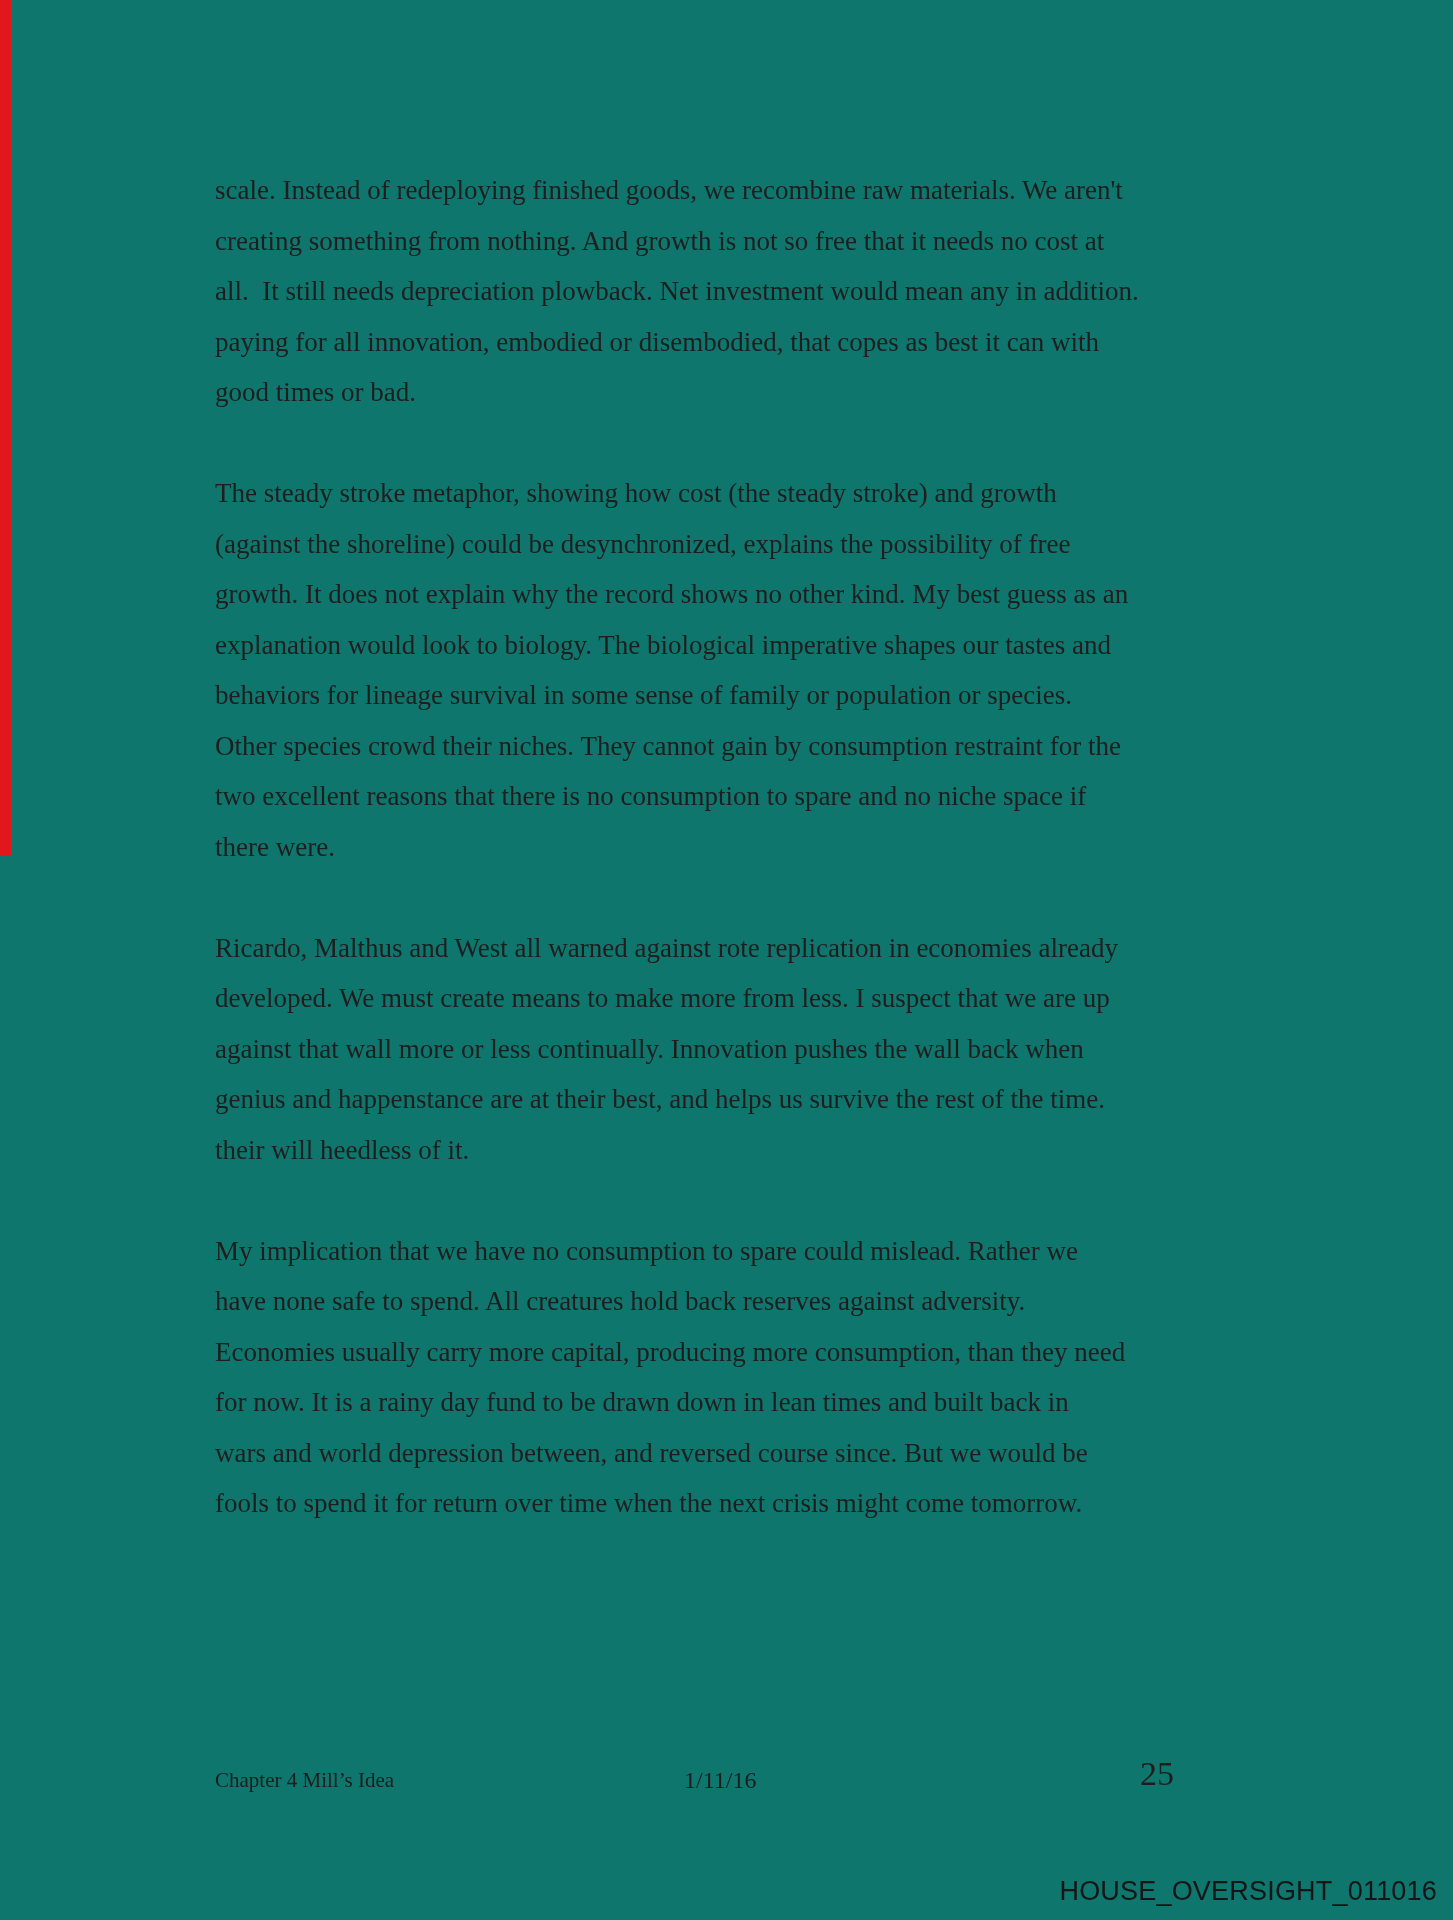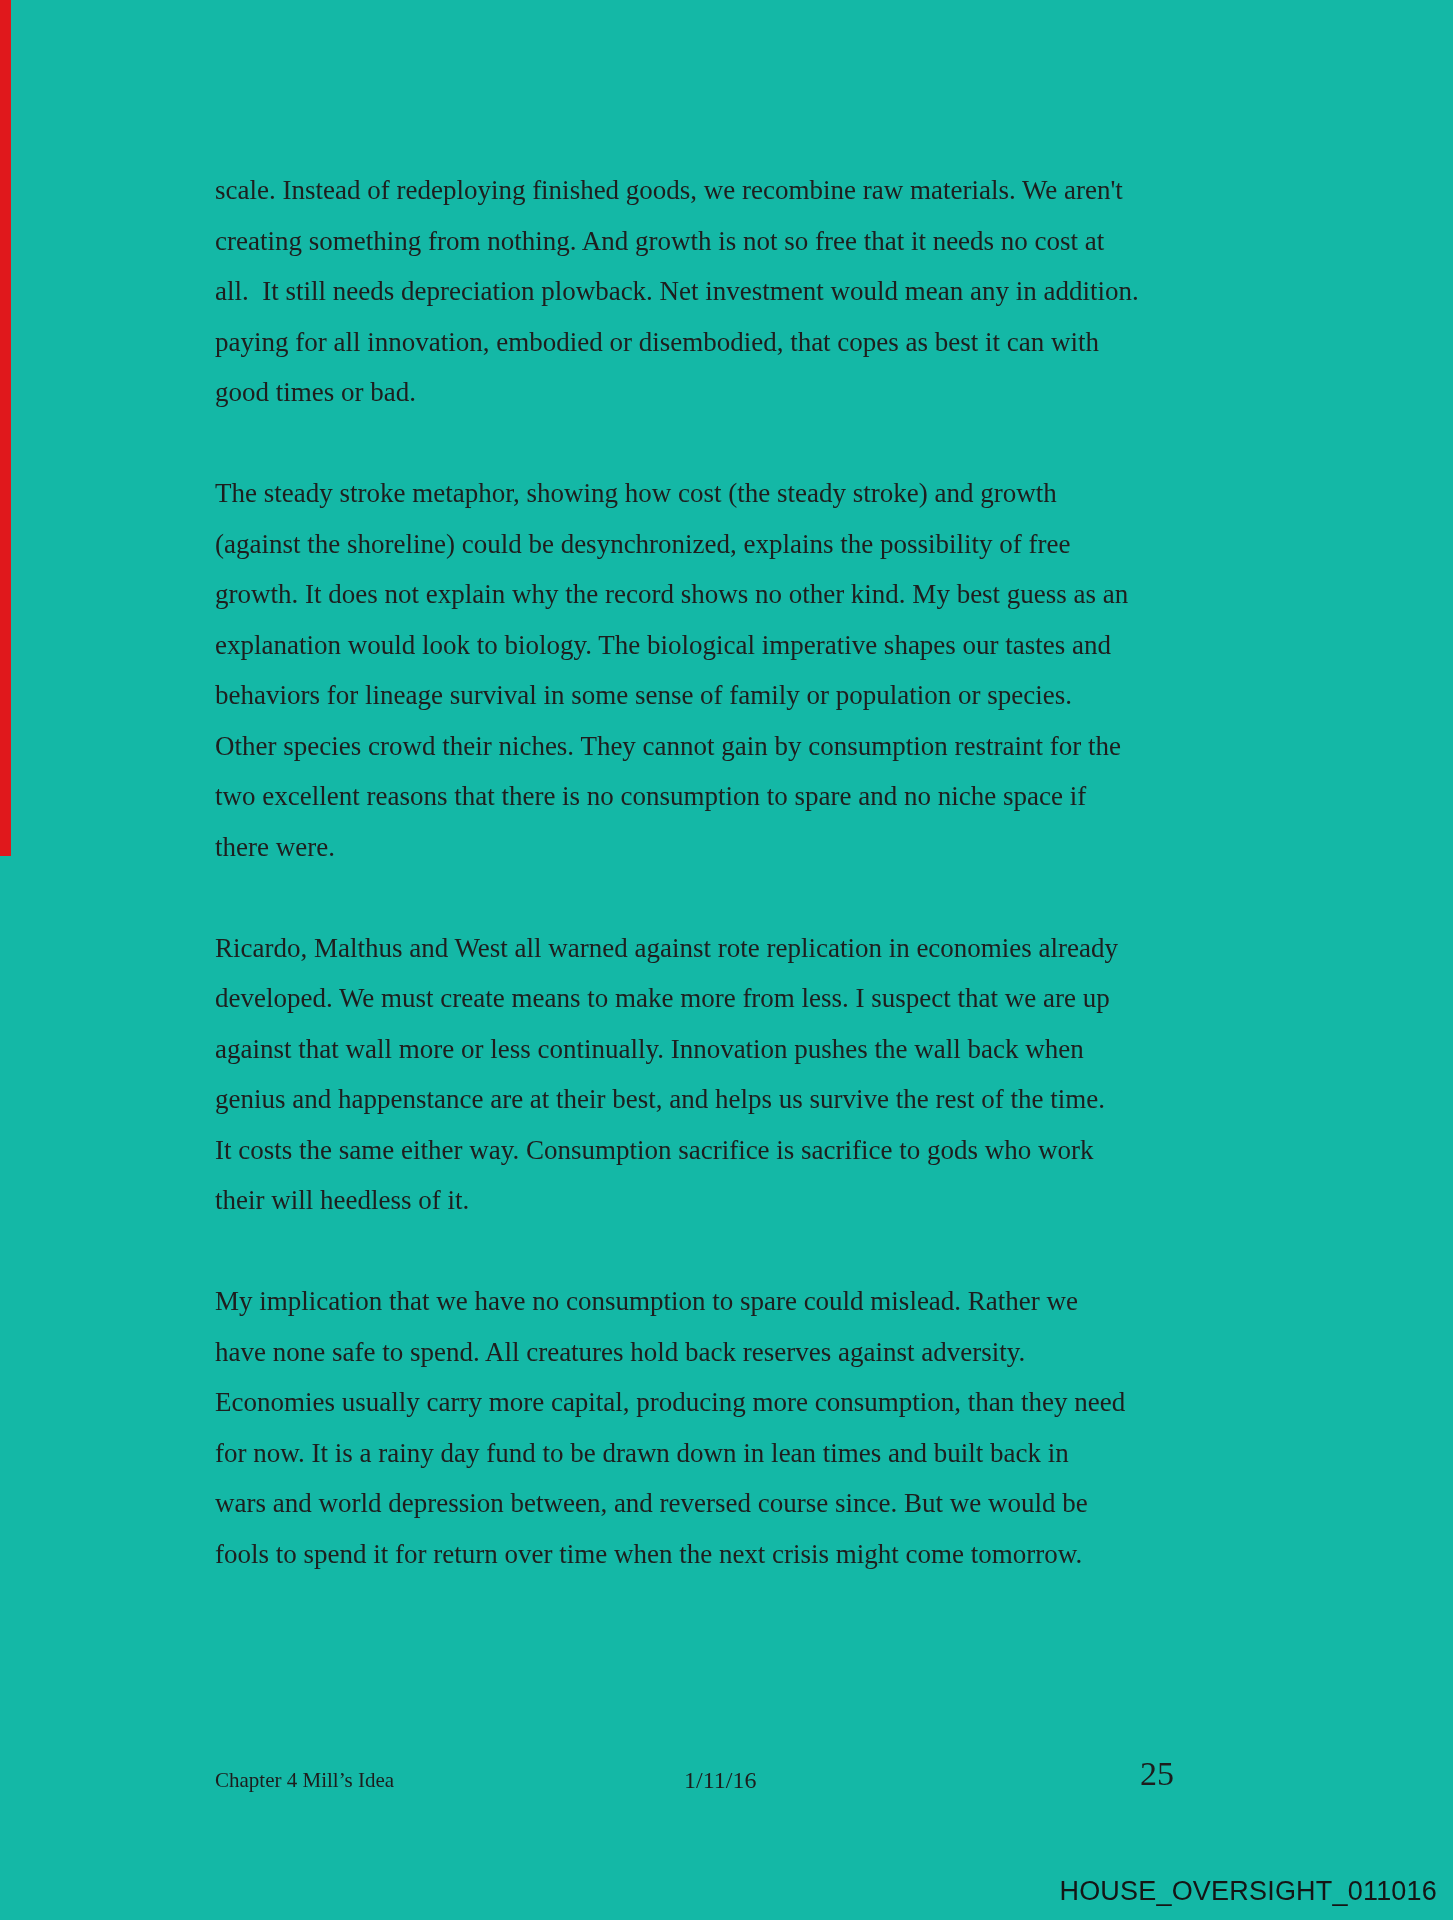--- a/index.html
+++ b/index.html
@@ -11,7 +11,7 @@
     position: relative;
     width: 1453px;
     height: 1920px;
-    background: #14b8a6;
+    background: #0f766e;
     overflow: hidden;
     font-family: "Liberation Serif", serif;
     color: #1d1d1d;

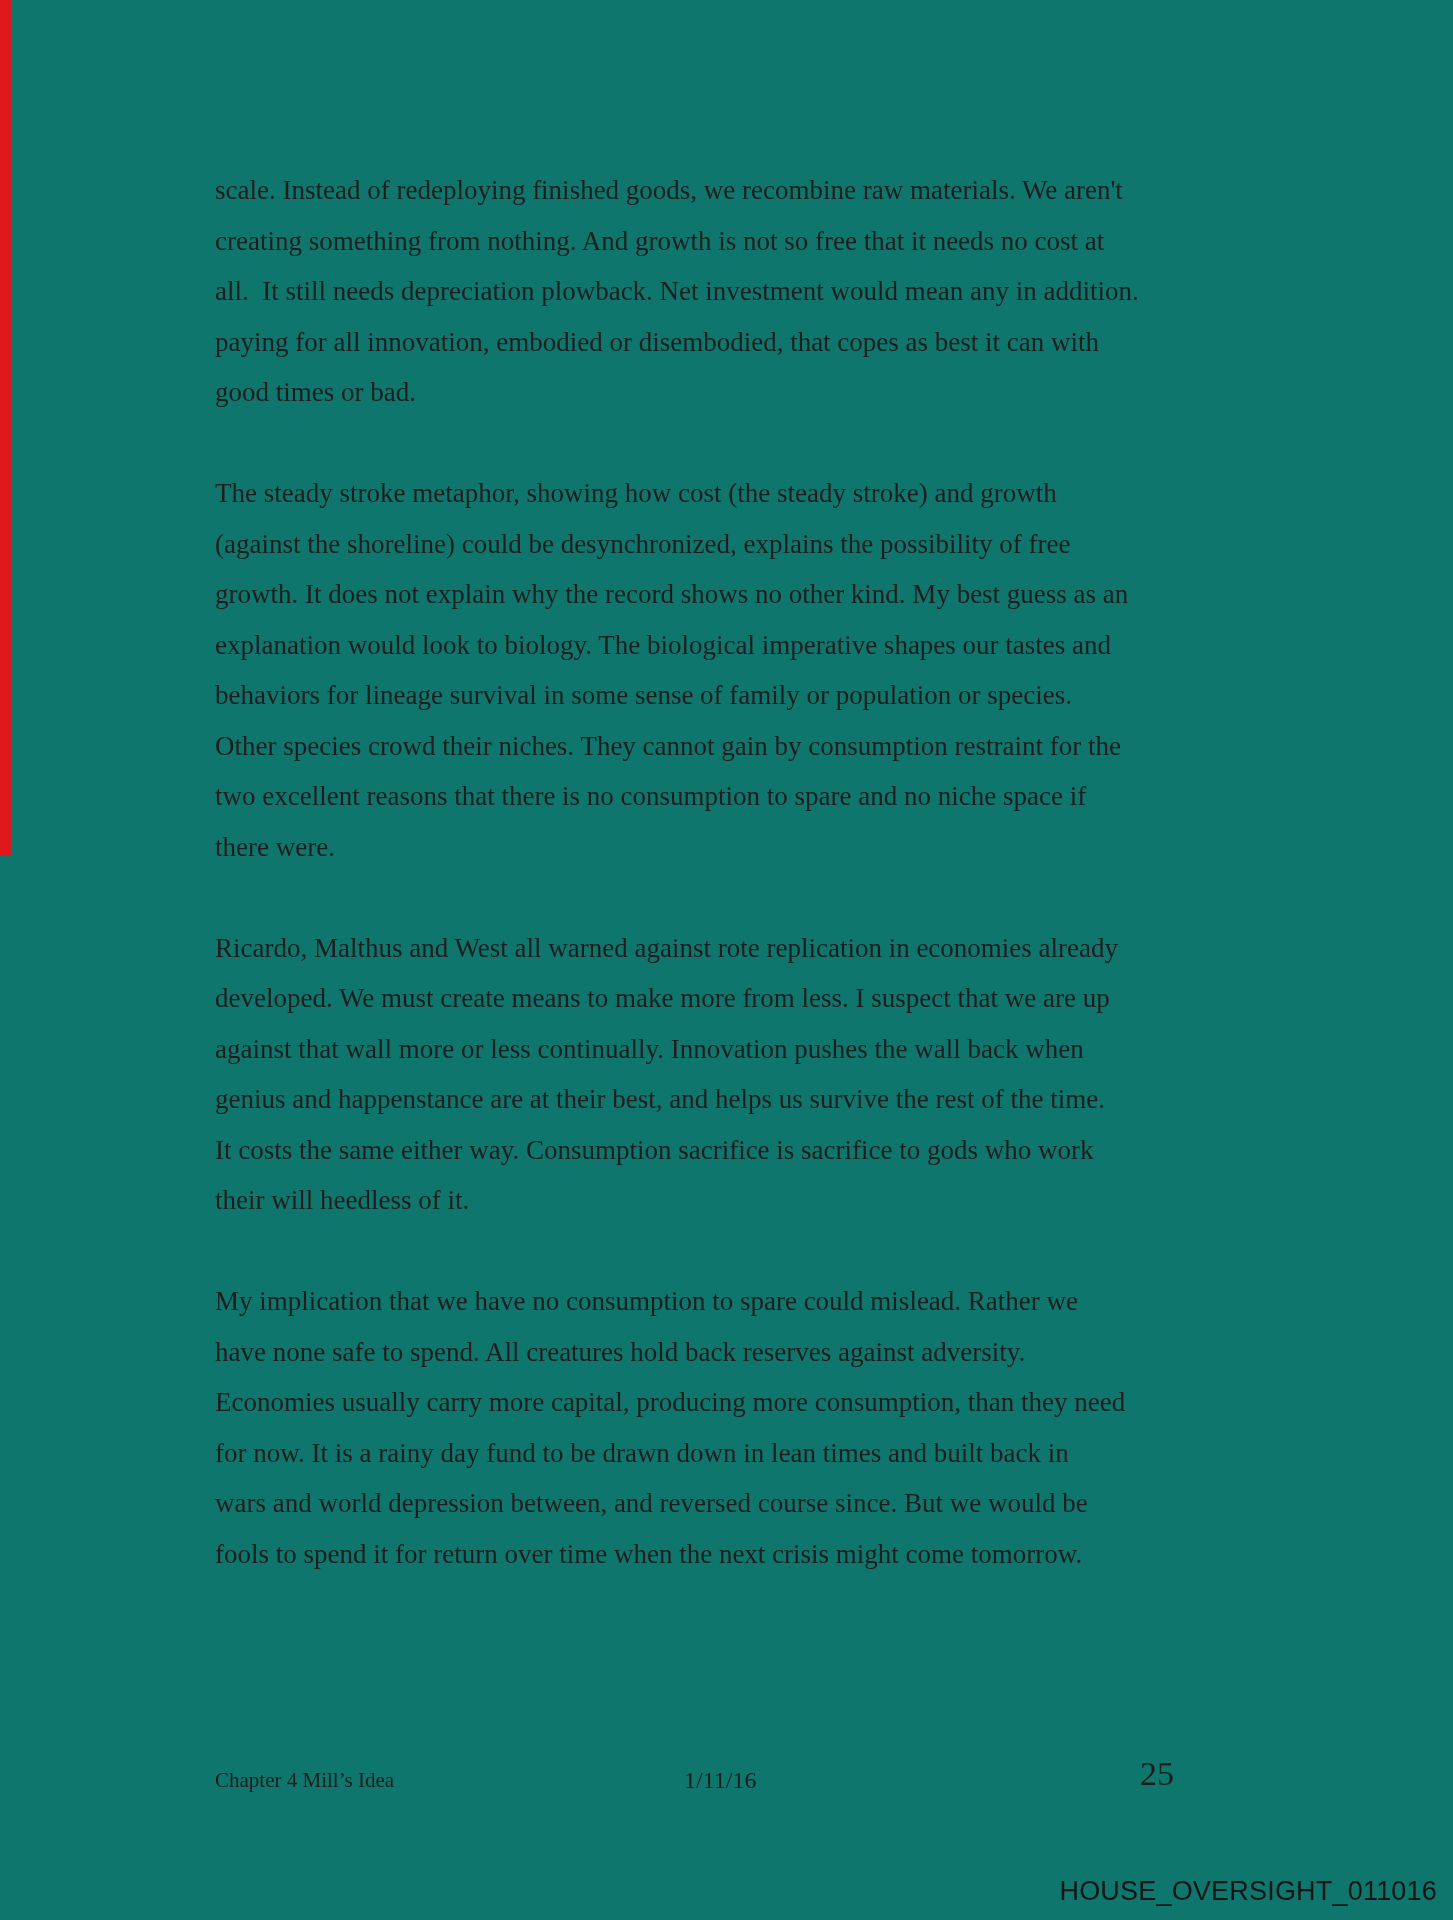--- a/index.html
+++ b/index.html
@@ -109,7 +109,6 @@
         <div class="line">developed. We must create means to make more from less. I suspect that we are up</div>
         <div class="line">against that wall more or less continually. Innovation pushes the wall back when</div>
         <div class="line">genius and happenstance are at their best, and helps us survive the rest of the time.</div>
-        <div class="line">It costs the same either way. Consumption sacrifice is sacrifice to gods who work</div>
         <div class="line">their will heedless of it.</div>
       </div>
     <div class="para">

